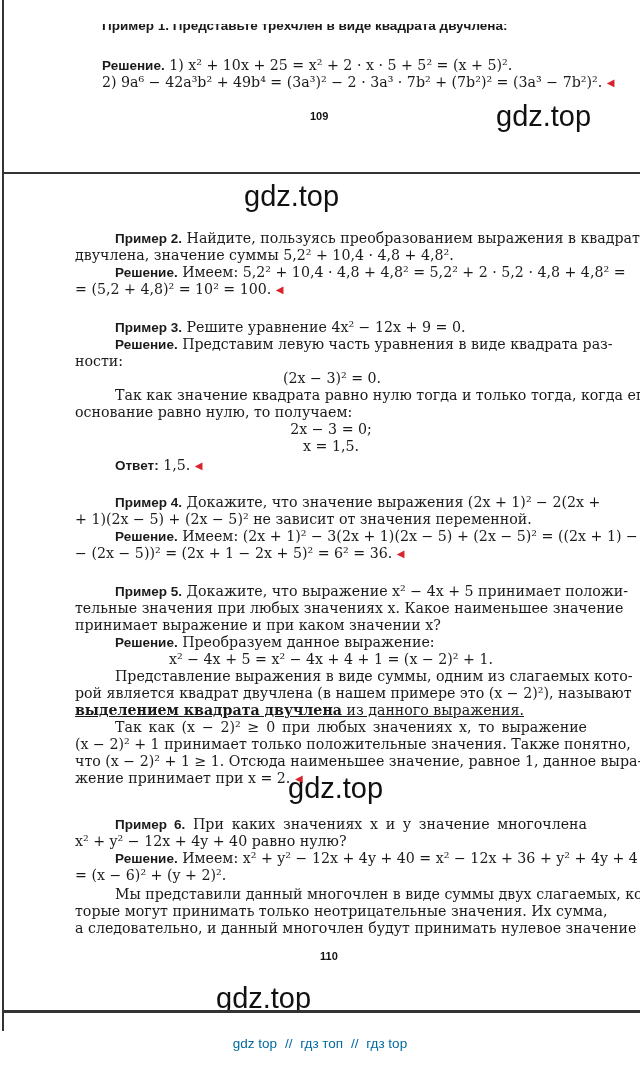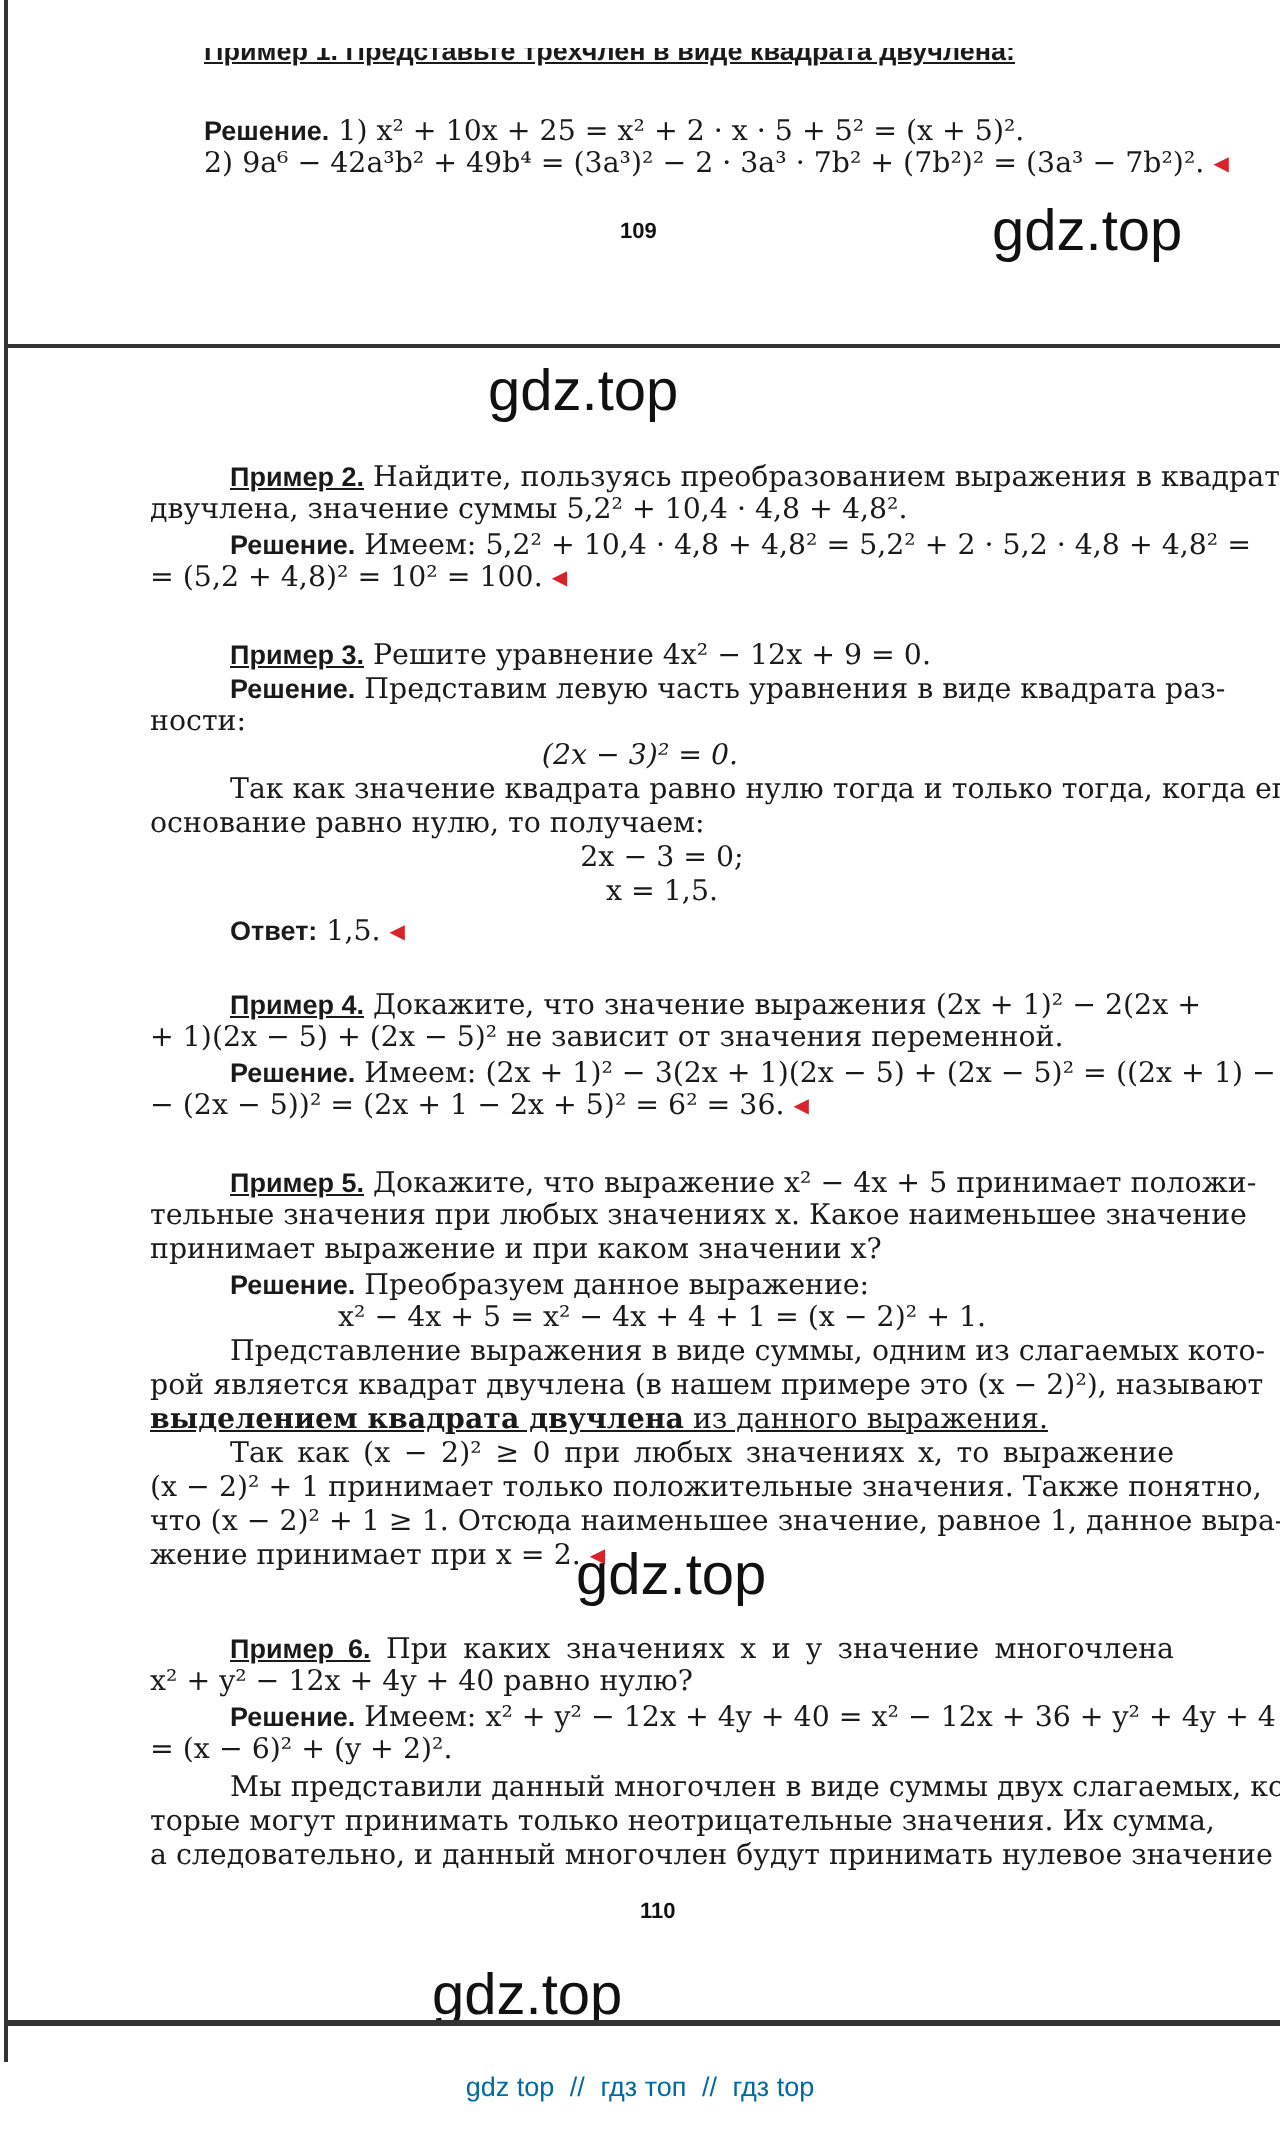--- a/index.html
+++ b/index.html
@@ -23,7 +23,7 @@
 
   .line { position: absolute; font-size: 14.2px; line-height: 17px; white-space: nowrap; }
   .sans-b { font-family: "Liberation Sans", "DejaVu Sans", sans-serif; font-weight: bold; font-size: 13.5px; }
-  .ul { text-decoration: underline; }
+  .ul { }
   .bold { font-weight: bold; }
   .just { text-align: justify; text-align-last: justify; }
   .center { text-align: center; }

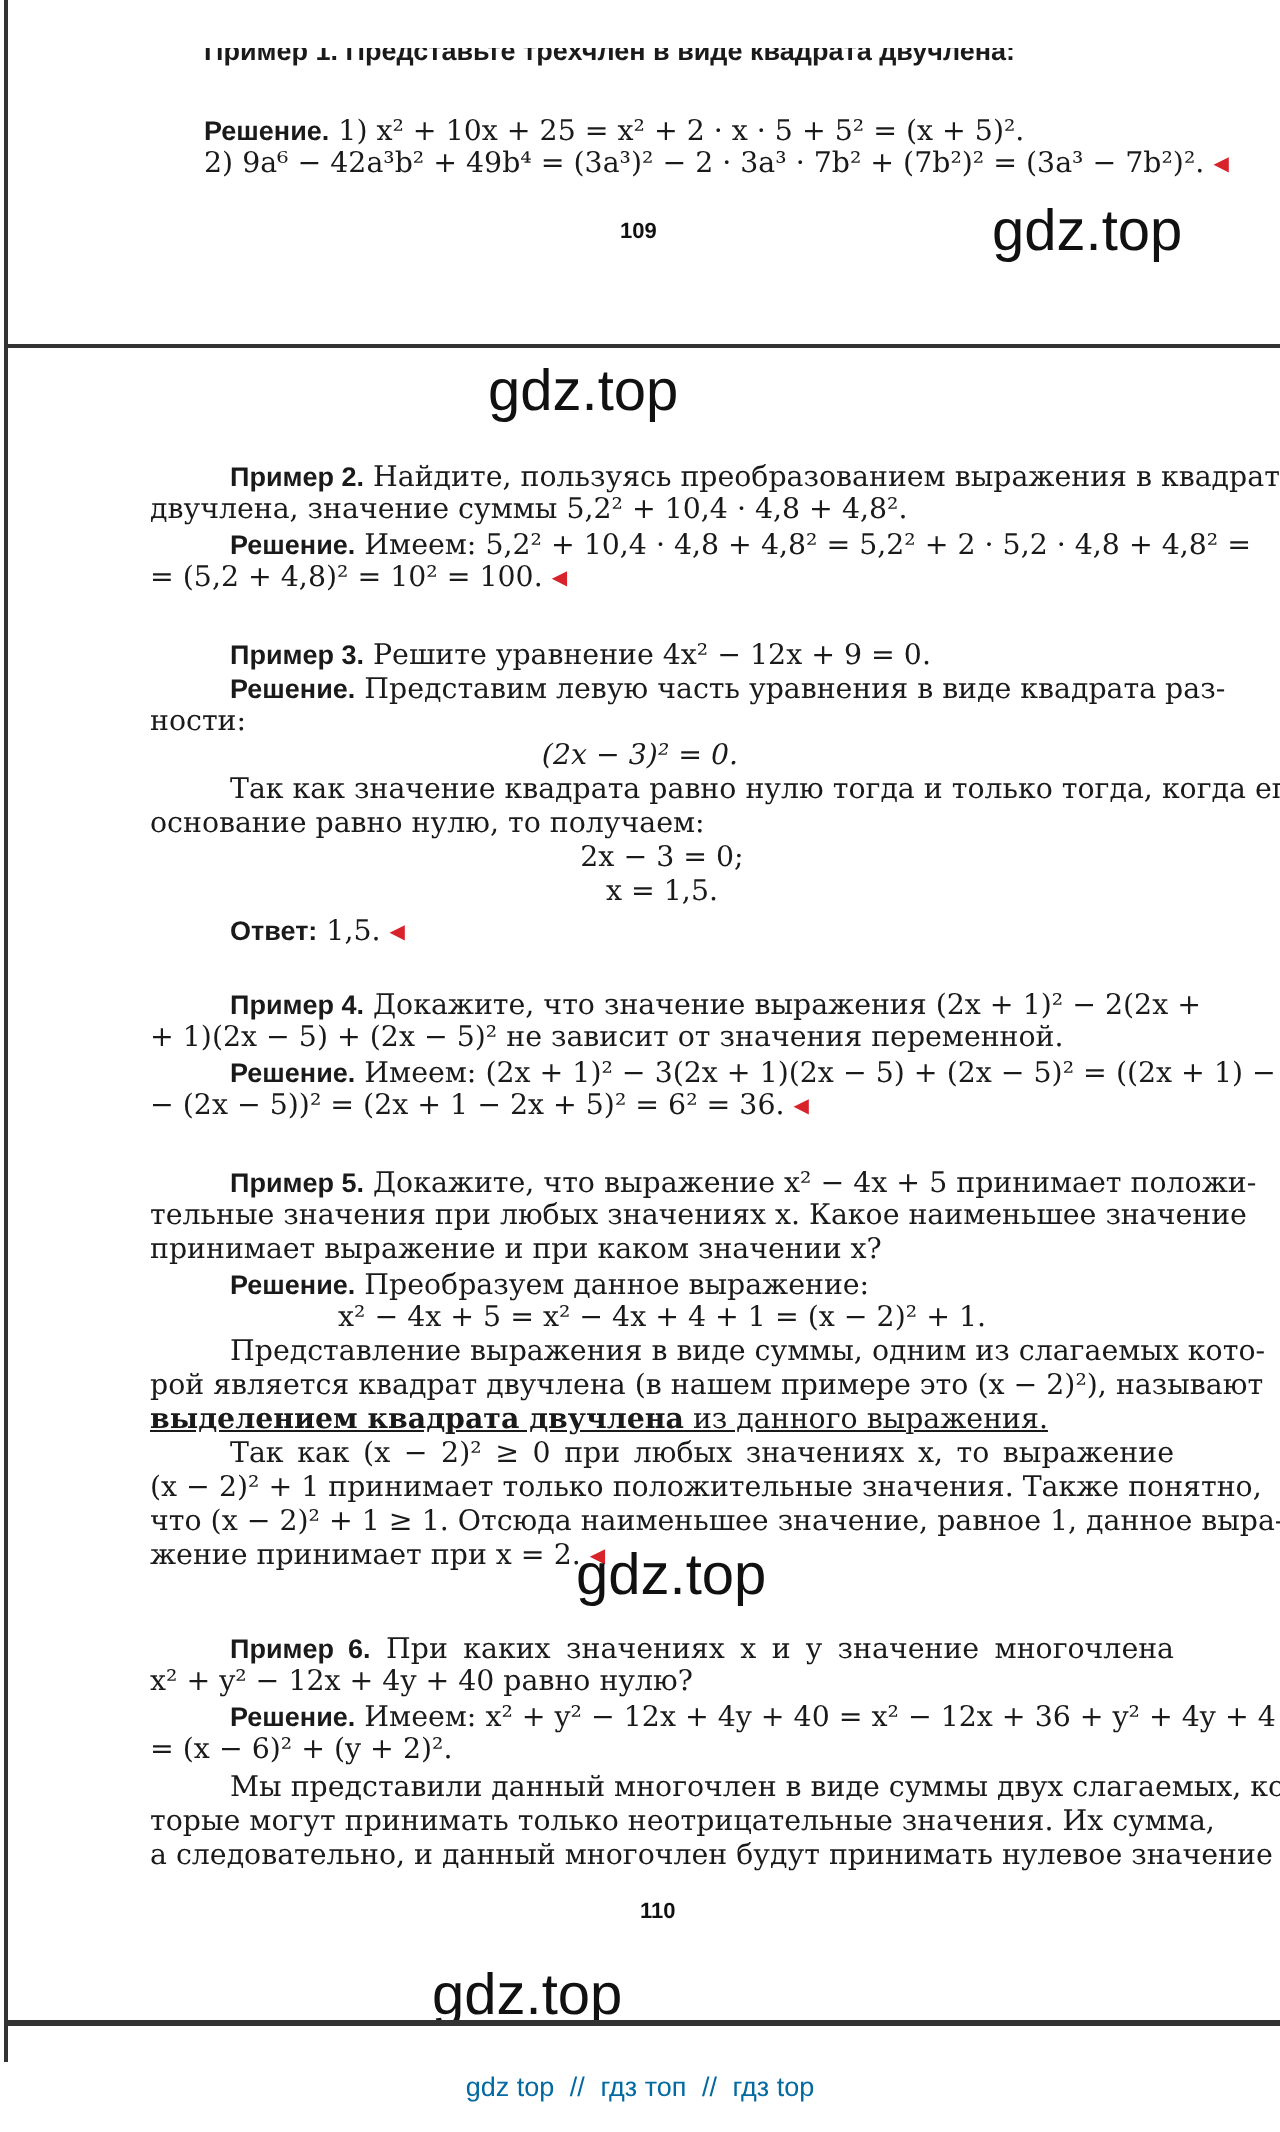--- a/index.html
+++ b/index.html
@@ -92,7 +92,7 @@
     <span class="sans-b">Решение.</span><span> Представим левую часть уравнения в виде квадрата раз-</span>
   </div>
   <div class="line" style="left:71px; top:179px;">ности:</div>
-  <div class="line center" style="left:60px; top:196px; width:512px;font-style:italic;">(2x − 3)² = 0.</div>
+  <div class="line center" style="left:72px; top:196px; width:512px;">(2x − 3)² = 0.</div>
   <div class="line just" style="left:71px; top:213px; width:512px; padding-left:40px;">Так как значение квадрата равно нулю тогда и только тогда, когда его</div>
   <div class="line" style="left:71px; top:230px;">основание равно нулю, то получаем:</div>
   <div class="line center" style="left:71px; top:247px; width:512px;">2x − 3 = 0;</div>

